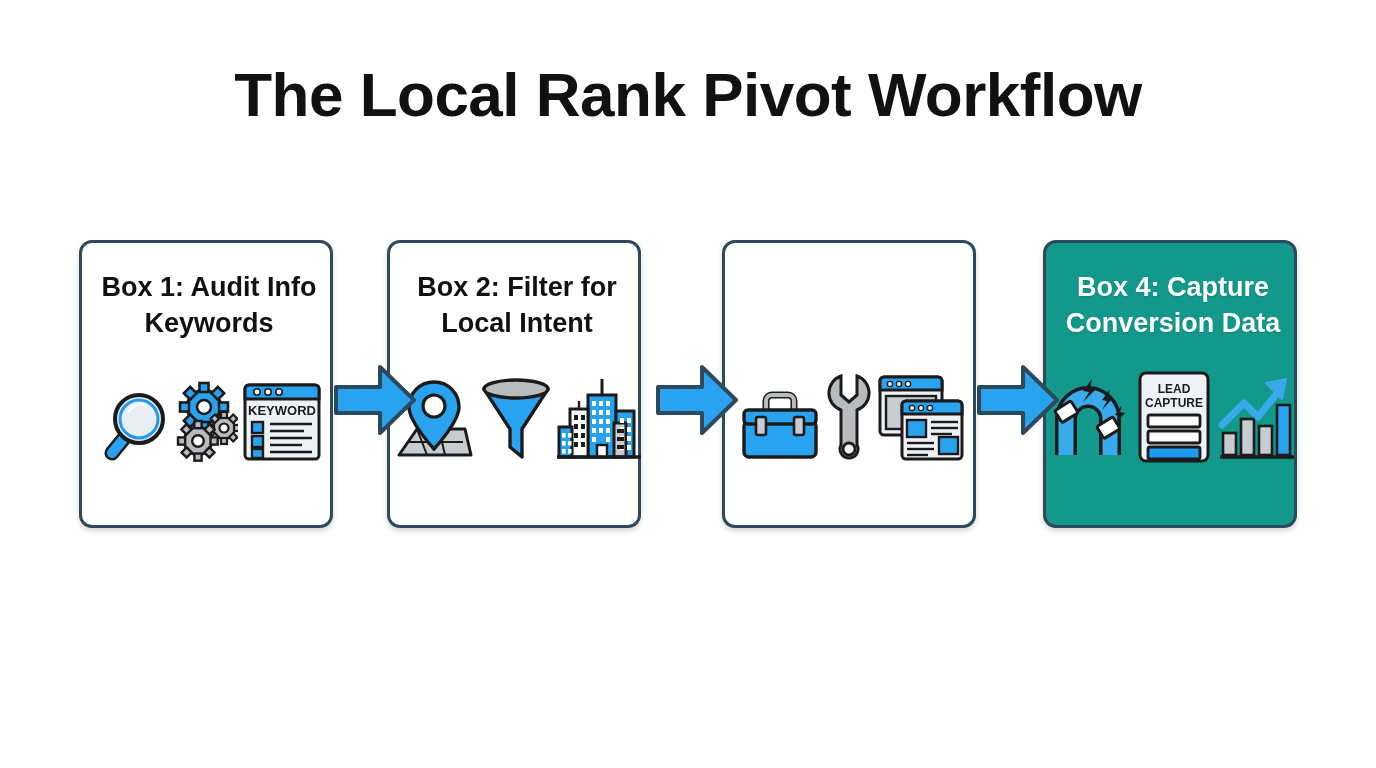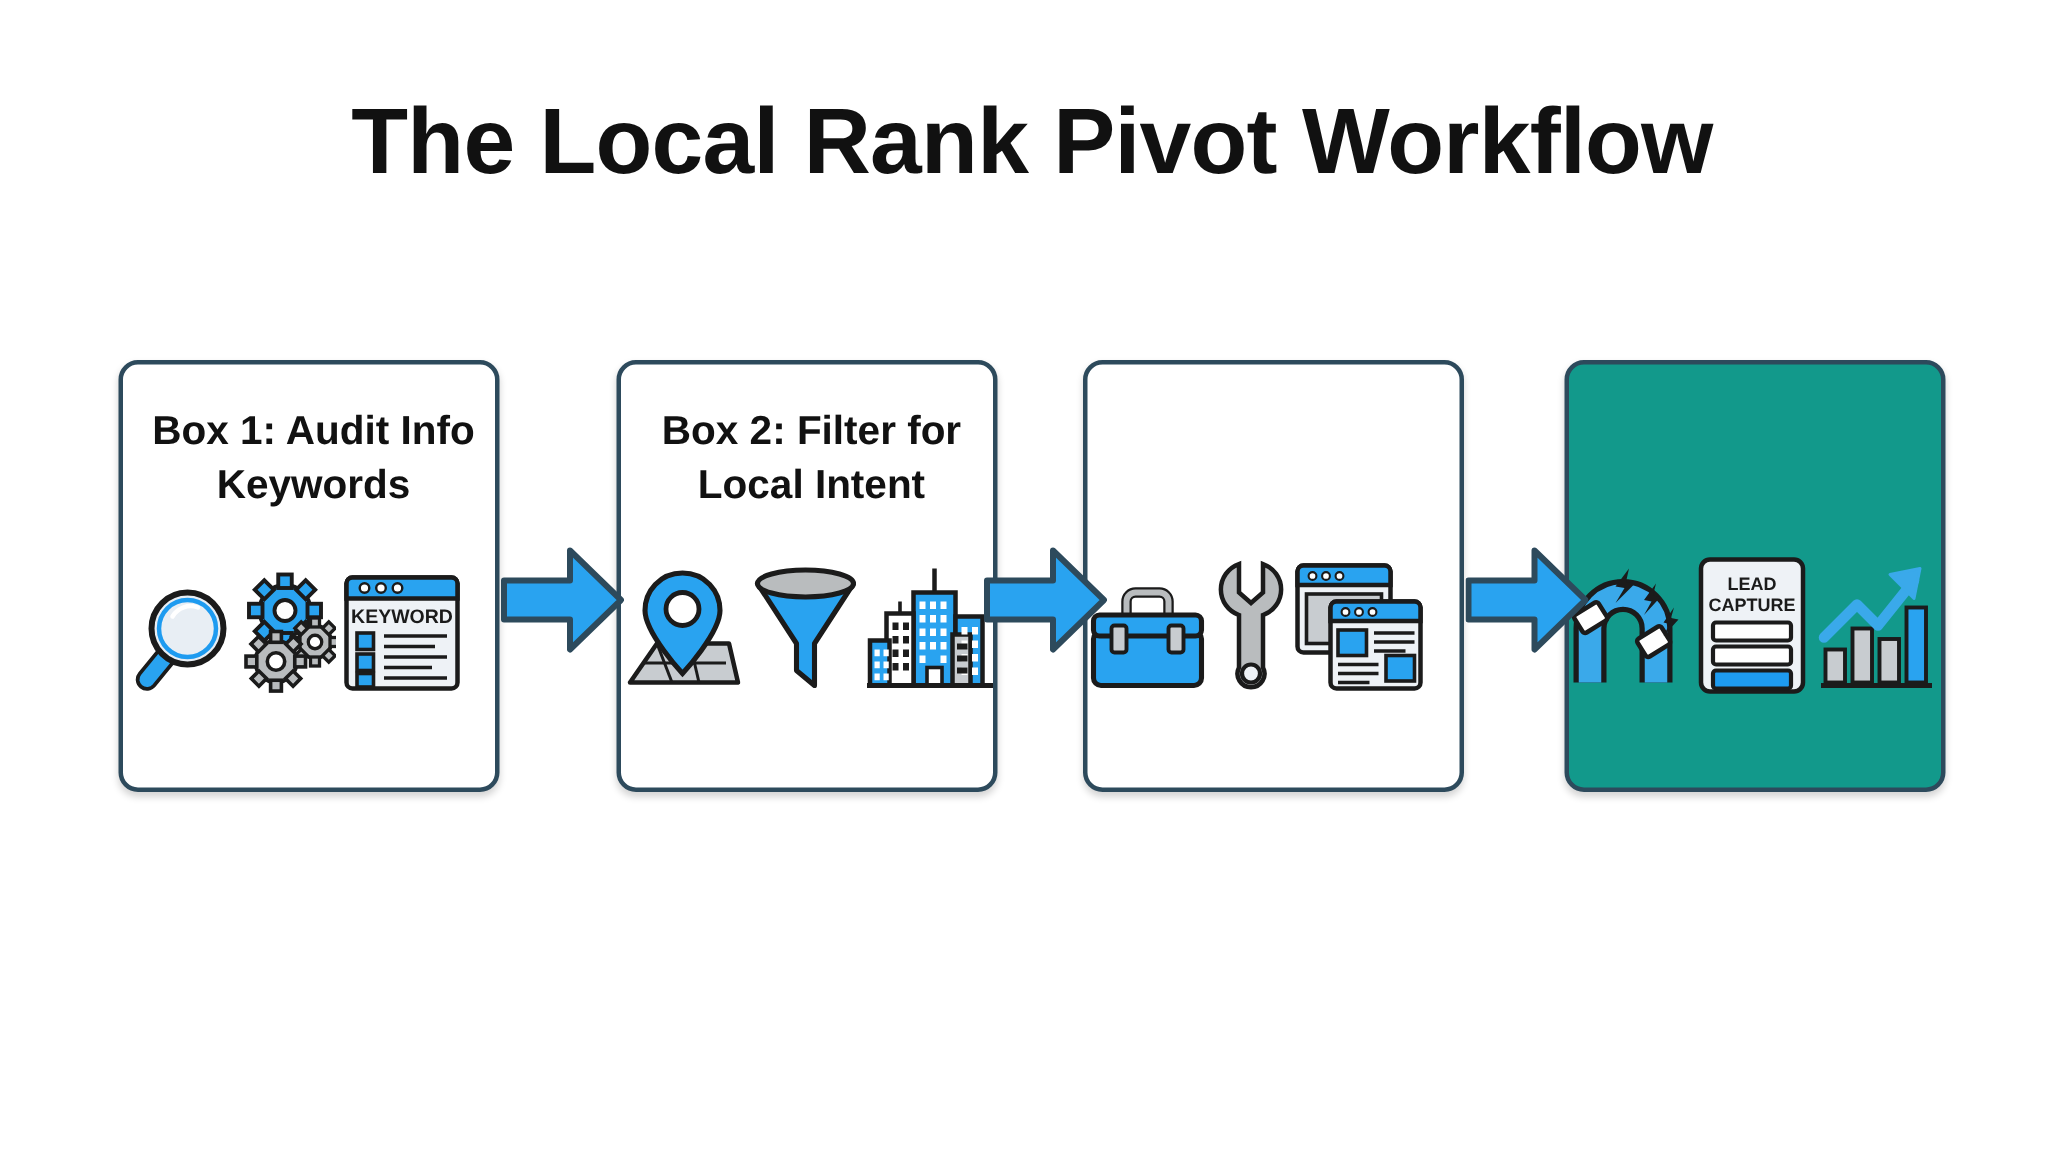--- a/index.html
+++ b/index.html
@@ -60,7 +60,7 @@
     z-index: 2;
   }
   .step-box.box-1 { left: 0px; }
-  .step-box.box-2 { left: 332px; }
+  .step-box.box-2 { left: 308px; }
   .step-box.box-3 { left: 643px; }
   .step-box.box-4 { left: 964px; background: #12998b; }
 

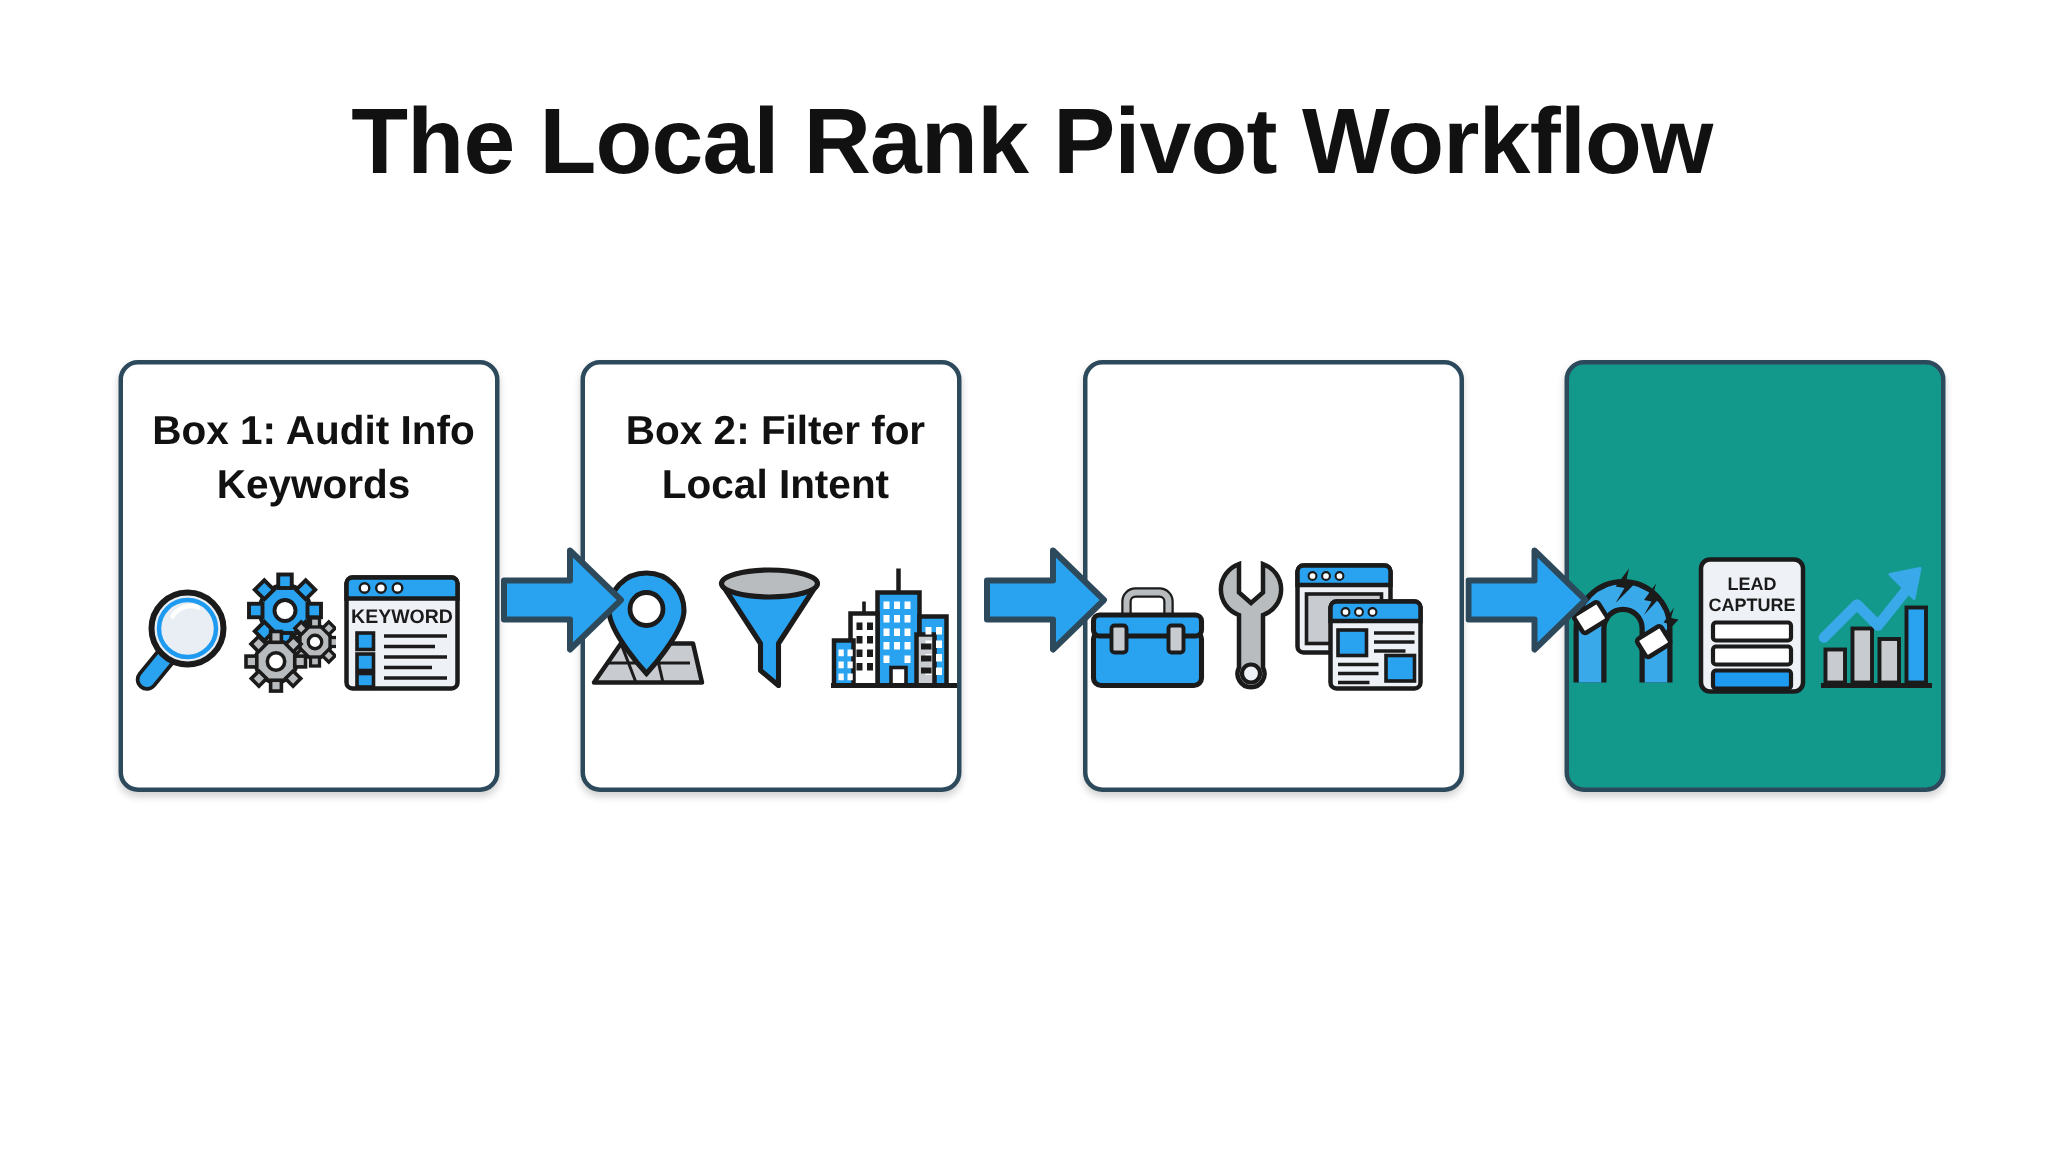--- a/index.html
+++ b/index.html
@@ -305,6 +305,7 @@
     </div>
 
     <div class="step-box box-4">
+      <div class="step-label">Box 4: Capture Conversion Data</div>
       <div class="icon-strip">
 
         <svg width="78" height="88" viewBox="0 0 78 88">

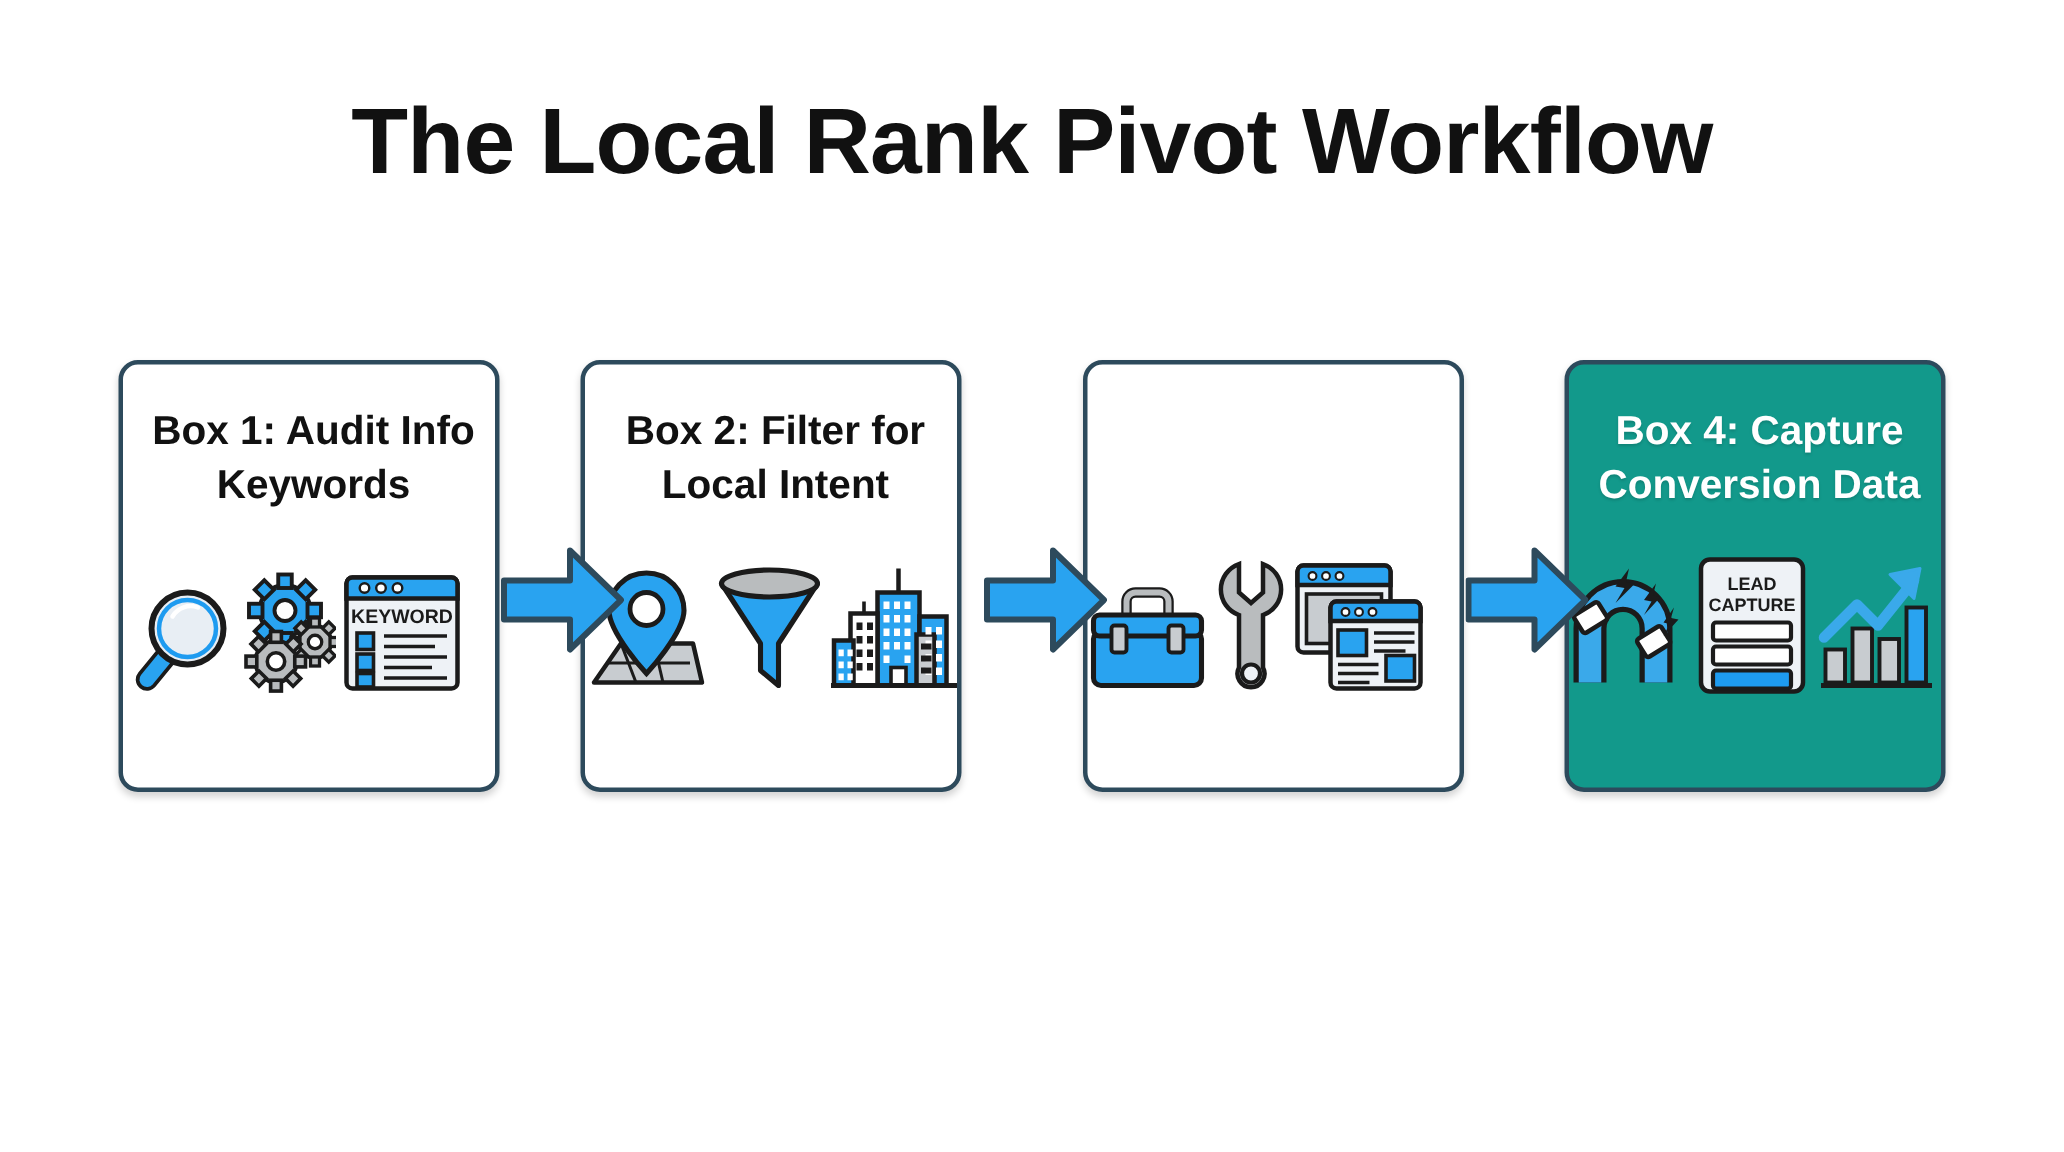--- a/index.html
+++ b/index.html
@@ -88,6 +88,7 @@
     height: 100px;
     display: flex;
     align-items: flex-end;
+    justify-content: center;
     gap: 4px;
   }
 

